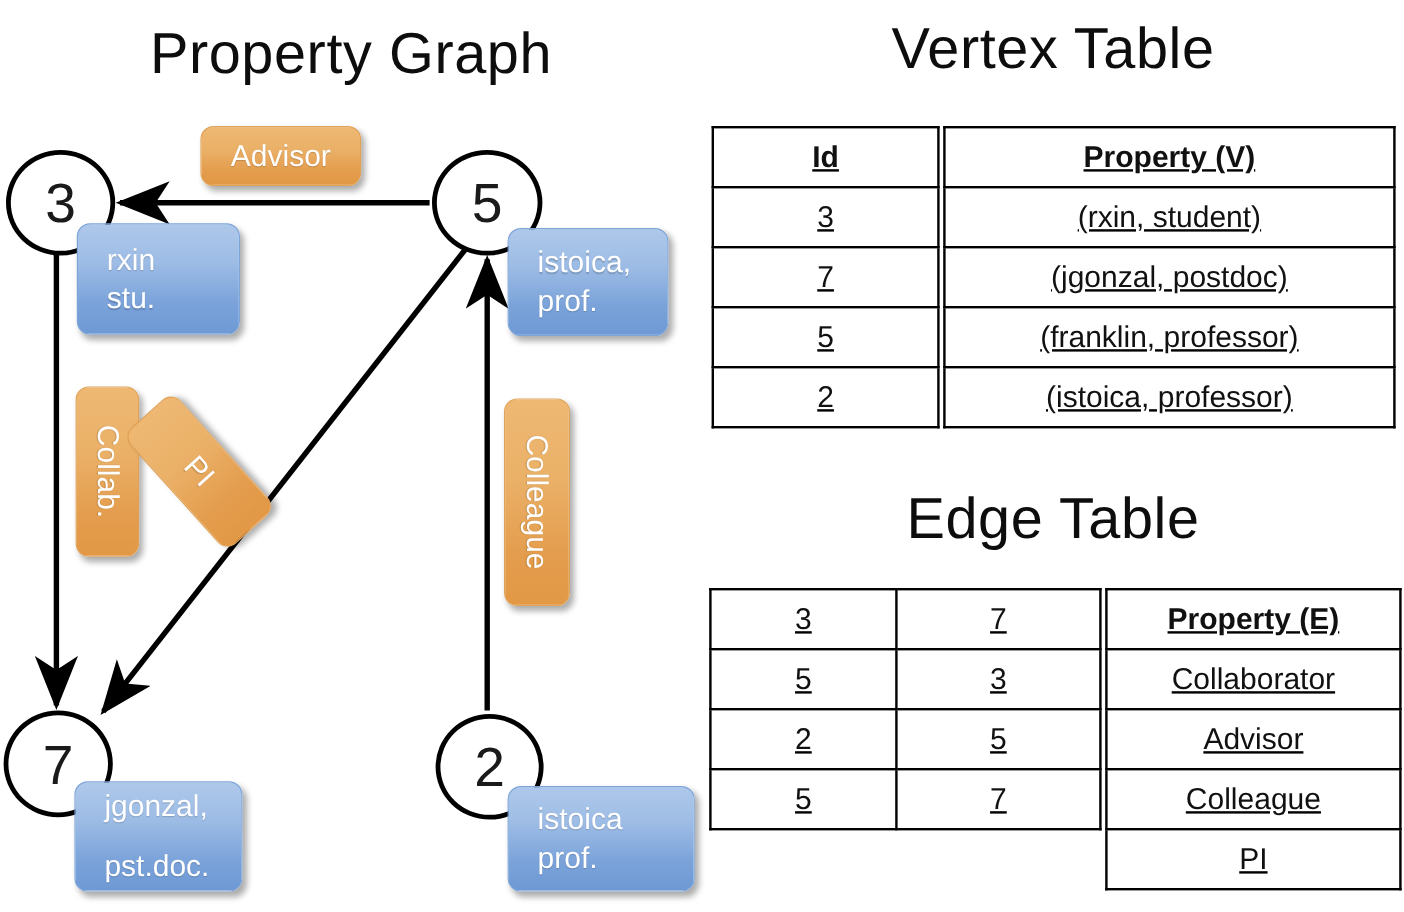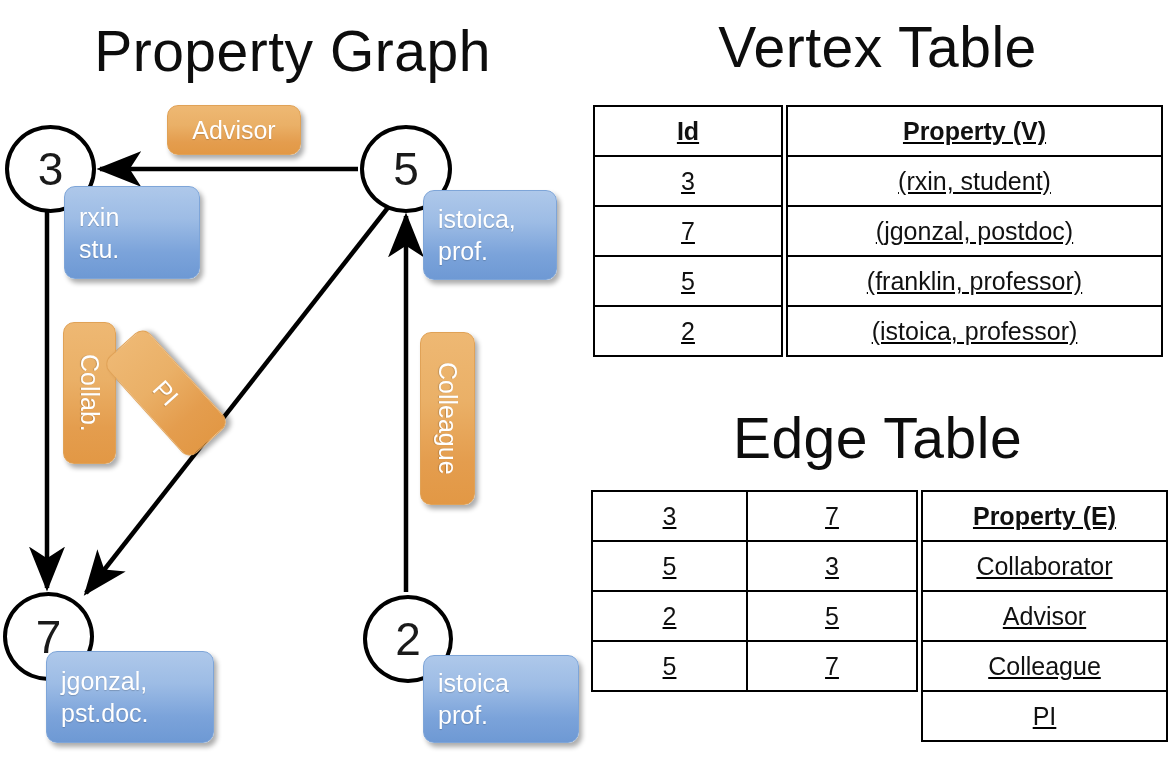--- a/index.html
+++ b/index.html
@@ -19,7 +19,7 @@
   
   .title {
     position: absolute;
-    font-size: 57px;
+    font-size: 48px;
     font-weight: 300;
     letter-spacing: 0.5px;
     color: #0d0d0d;

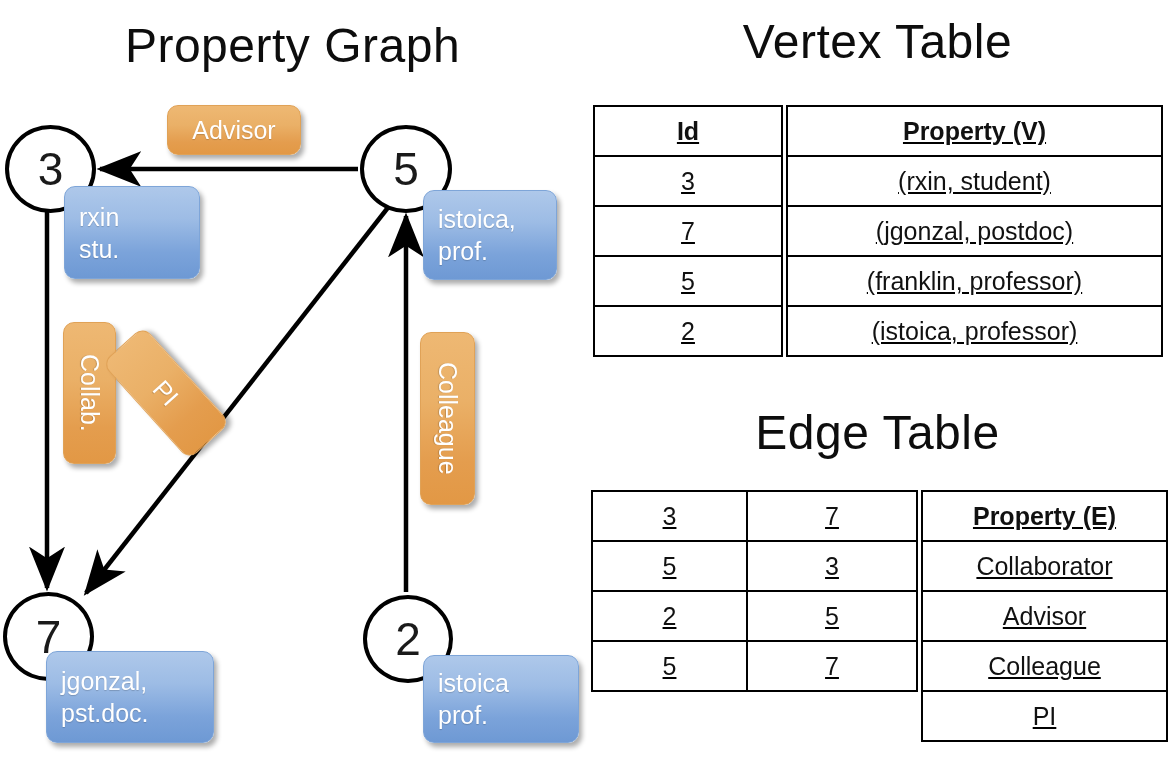--- a/index.html
+++ b/index.html
@@ -72,7 +72,7 @@
     display: flex;
     flex-direction: column;
     justify-content: center;
-    padding: 4px 14px;
+    padding: 4px 24px;
     text-shadow: 0 1px 1px rgba(0,0,0,0.18);
   }
   .prop-box.blue {

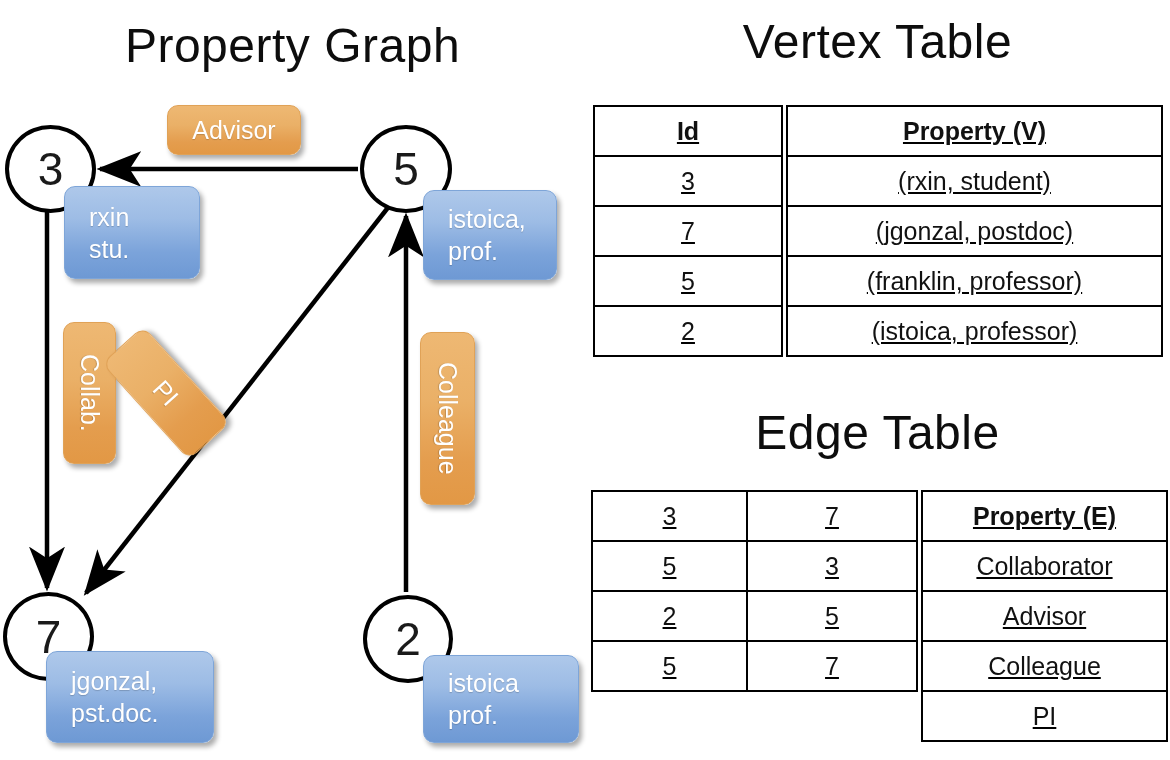--- a/index.html
+++ b/index.html
@@ -164,7 +164,7 @@
     <span>prof.</span>
   </div>
 
-  <div class="prop-box blue" style="left:46px; top:651px; width:168px; height:92px;">
+  <div class="prop-box blue" style="left:62px; top:651px; width:140px; height:92px;justify-content:space-between;">
     <span>jgonzal,</span>
     <span>pst.doc.</span>
   </div>

